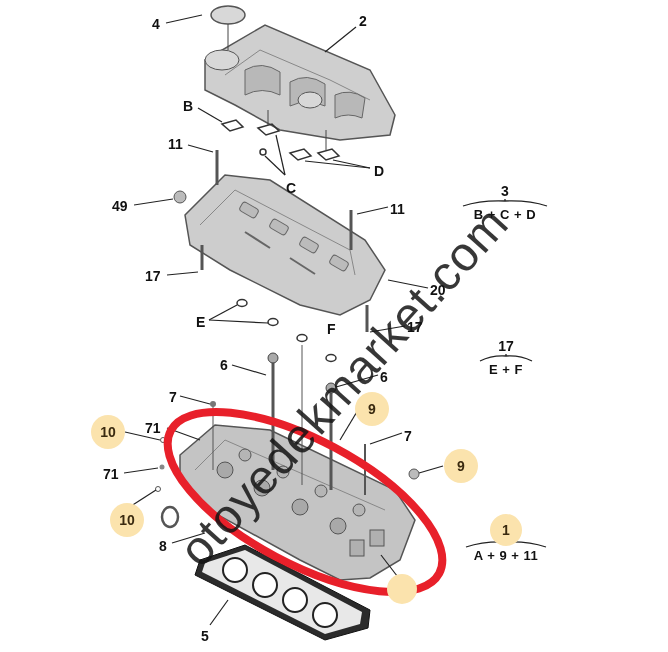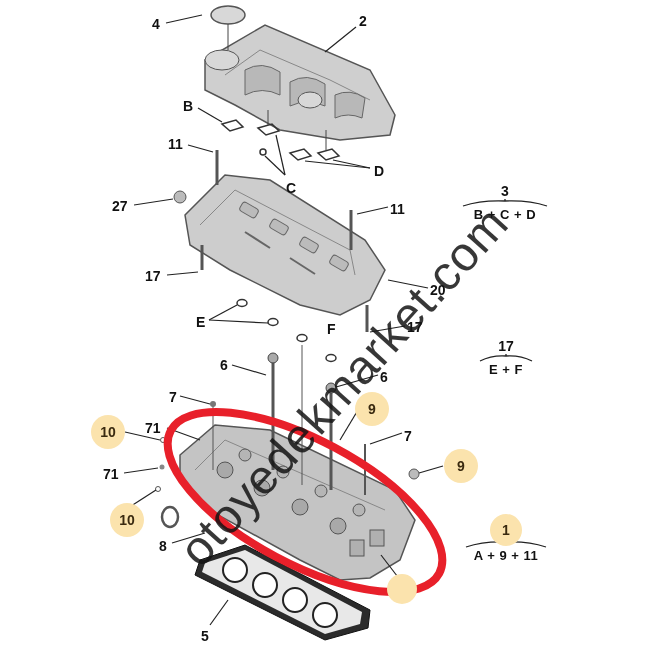--- a/index.html
+++ b/index.html
@@ -146,7 +146,7 @@
   <span class="lbl" style="left:168px;top:137px;">11</span>
   <span class="lbl" style="left:286px;top:181px;">C</span>
   <span class="lbl" style="left:374px;top:164px;">D</span>
-  <span class="lbl" style="left:112px;top:199px;">27</span>
+  <span class="lbl" style="left:112px;top:199px;">49</span>
   <span class="lbl" style="left:390px;top:202px;">11</span>
   <span class="lbl" style="left:145px;top:269px;">17</span>
   <span class="lbl" style="left:430px;top:283px;text-align:right;">20</span>

